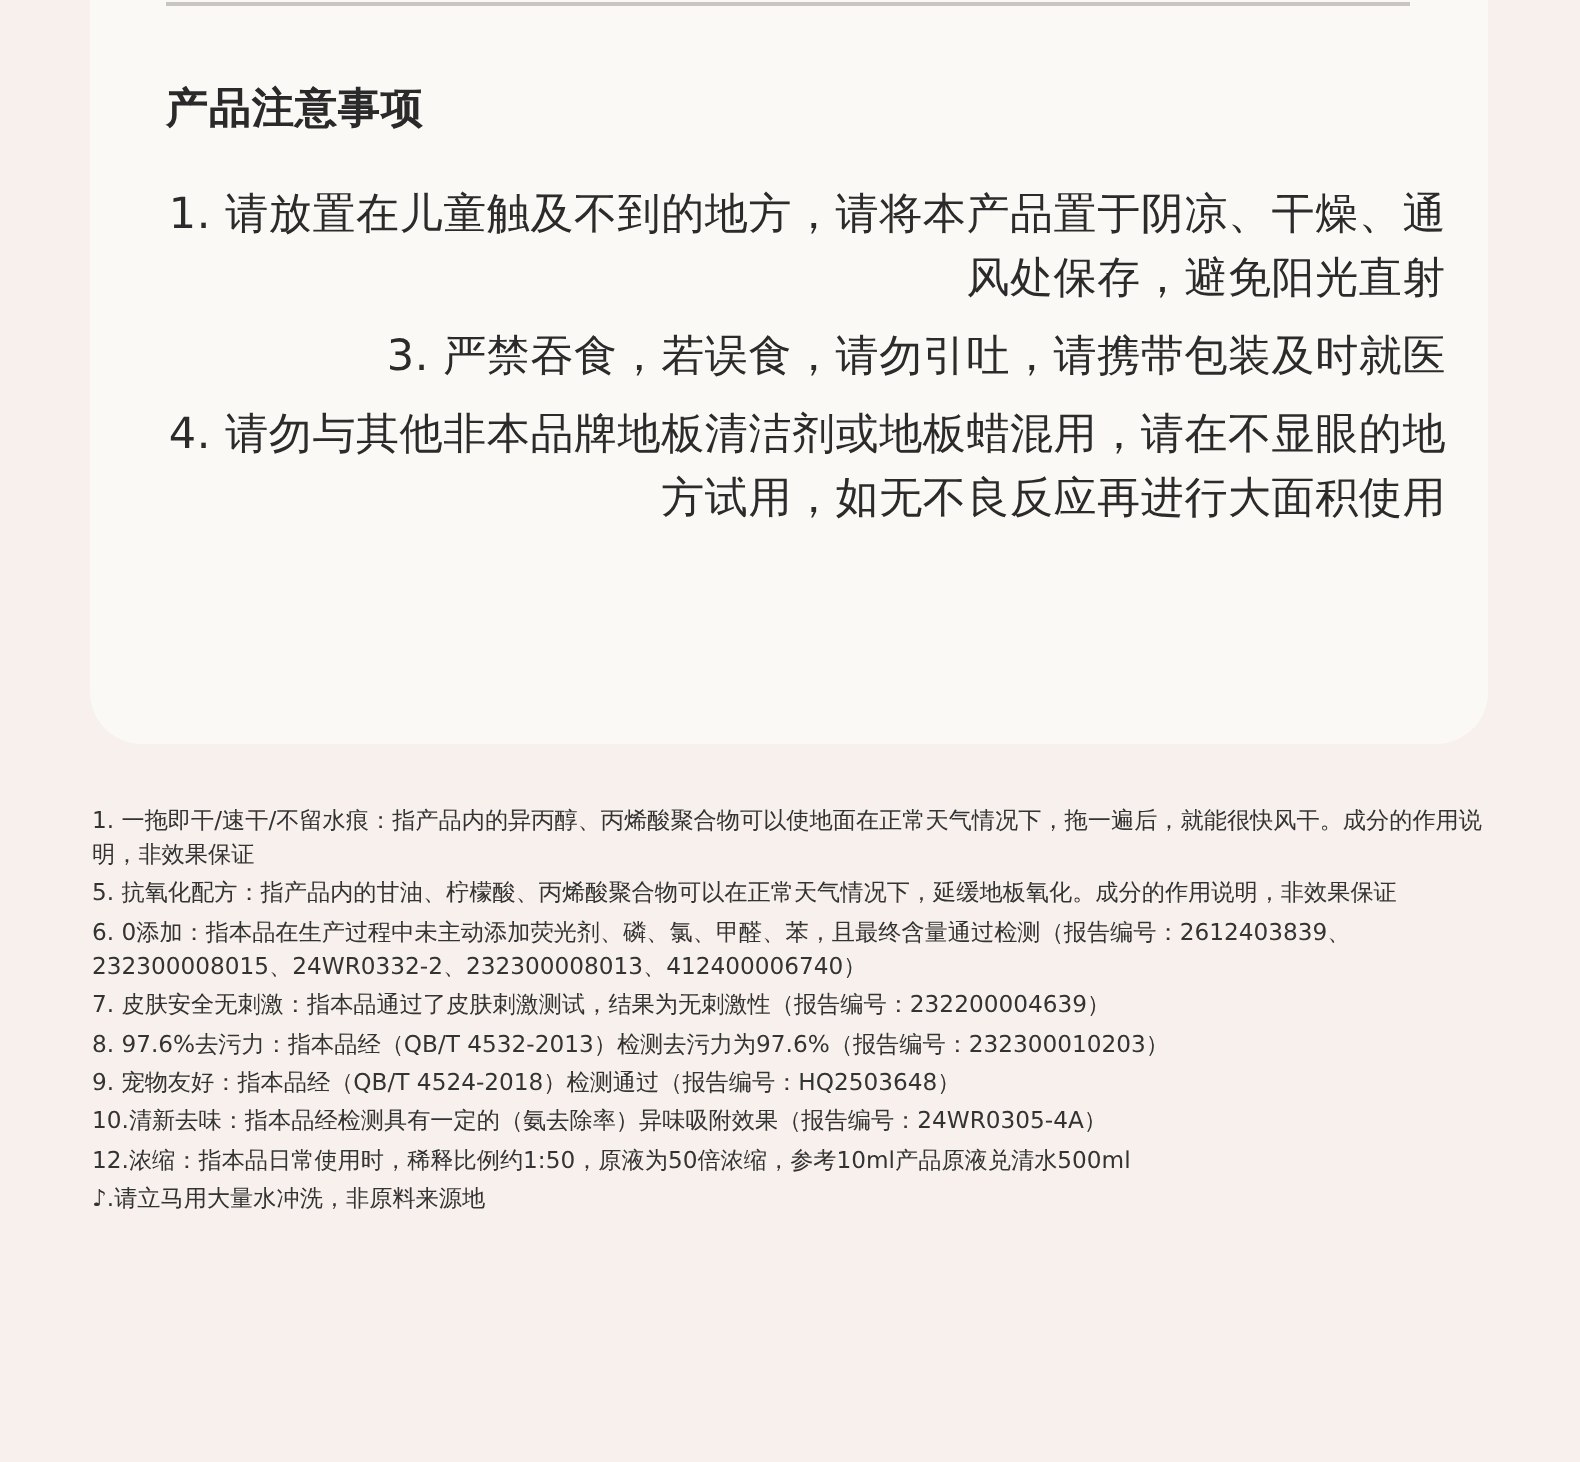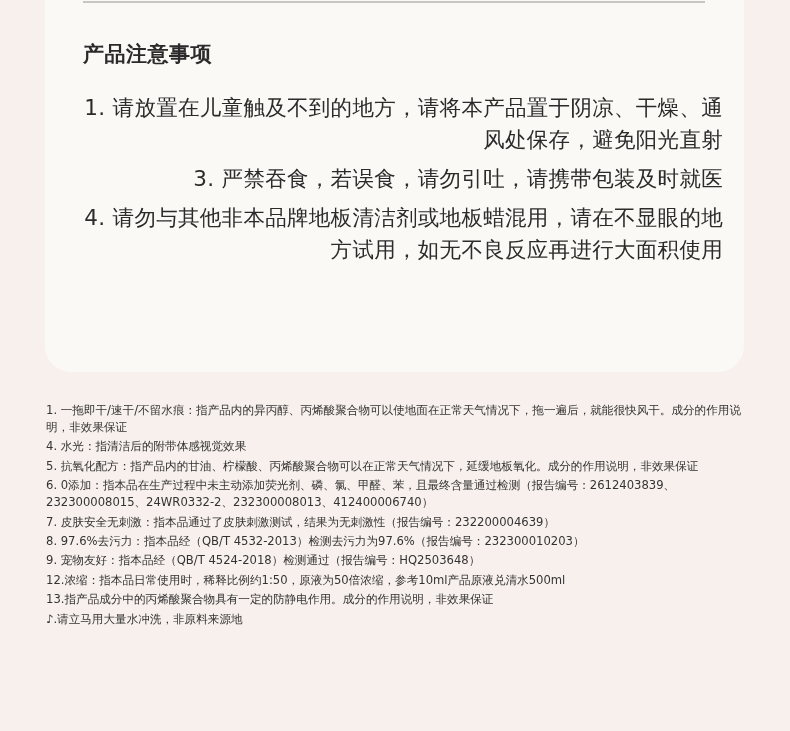--- a/index.html
+++ b/index.html
@@ -58,7 +58,6 @@
 
 <ul class="footnotes">
   <li>1. 一拖即干/速干/不留水痕：指产品内的异丙醇、丙烯酸聚合物可以使地面在正常天气情况下，拖一遍后，就能很快风干。成分的作用说明，非效果保证</li>
-  <li>4. 水光：指清洁后的附带体感视觉效果</li>
   <li>5. 抗氧化配方：指产品内的甘油、柠檬酸、丙烯酸聚合物可以在正常天气情况下，延缓地板氧化。成分的作用说明，非效果保证</li>
   <li>6. 0添加：指本品在生产过程中未主动添加荧光剂、磷、氯、甲醛、苯，且最终含量通过检测（报告编号：2612403839、232300008015、24WR0332-2、232300008013、412400006740）</li>
   <li>7. 皮肤安全无刺激：指本品通过了皮肤刺激测试，结果为无刺激性（报告编号：232200004639）</li>

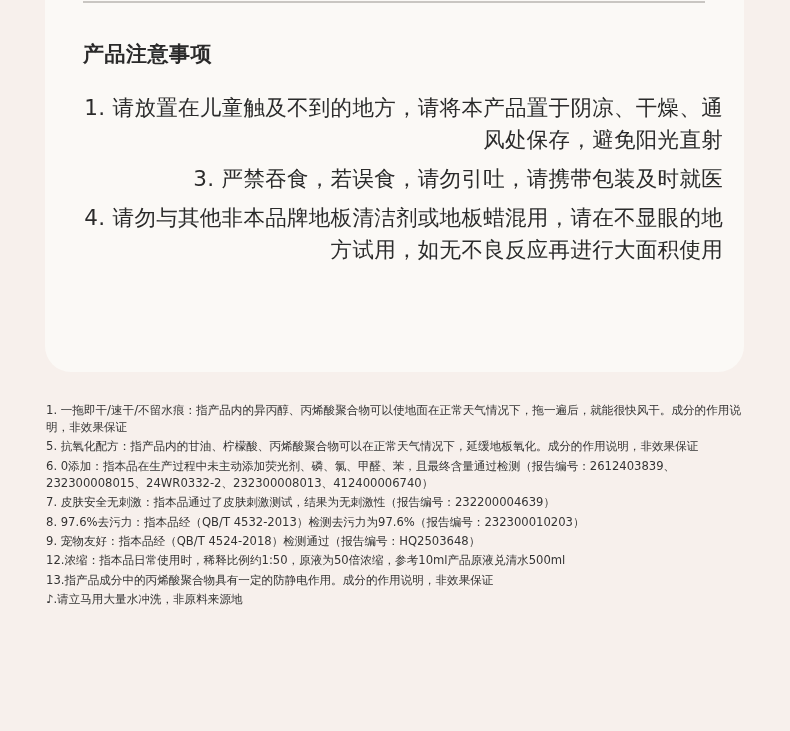--- a/index.html
+++ b/index.html
@@ -63,6 +63,7 @@
   <li>7. 皮肤安全无刺激：指本品通过了皮肤刺激测试，结果为无刺激性（报告编号：232200004639）</li>
   <li>8. 97.6%去污力：指本品经（QB/T 4532-2013）检测去污力为97.6%（报告编号：232300010203）</li>
   <li>9. 宠物友好：指本品经（QB/T 4524-2018）检测通过（报告编号：HQ2503648）</li>
+  <li>10.清新去味：指本品经检测具有一定的（氨去除率）异味吸附效果（报告编号：24WR0305-4A）</li>
   <li>12.浓缩：指本品日常使用时，稀释比例约1:50，原液为50倍浓缩，参考10ml产品原液兑清水500ml</li>
   <li>13.指产品成分中的丙烯酸聚合物具有一定的防静电作用。成分的作用说明，非效果保证</li>
   <li>♪.请立马用大量水冲洗，非原料来源地</li>

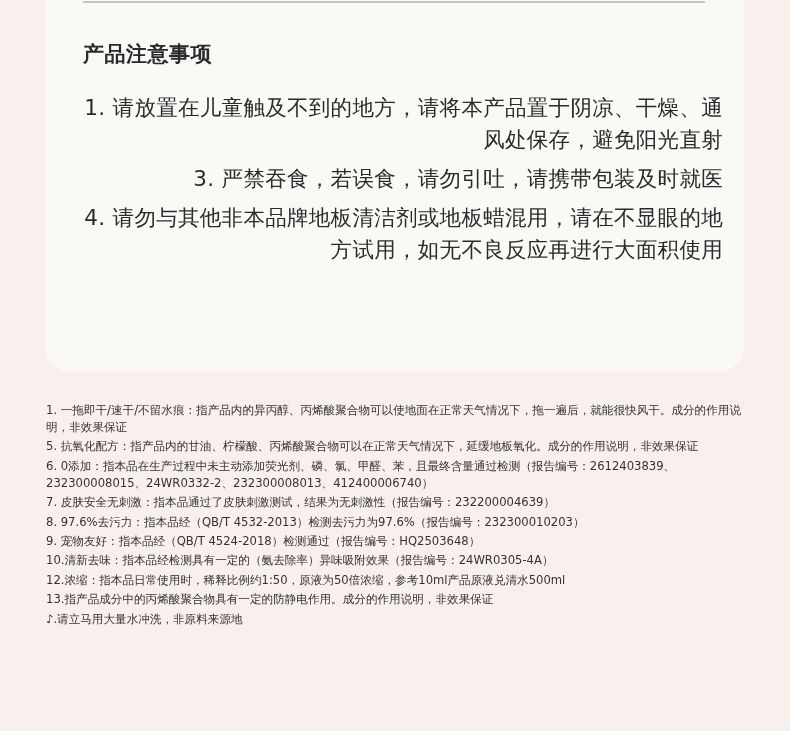--- a/index.html
+++ b/index.html
@@ -65,7 +65,6 @@
   <li>9. 宠物友好：指本品经（QB/T 4524-2018）检测通过（报告编号：HQ2503648）</li>
   <li>10.清新去味：指本品经检测具有一定的（氨去除率）异味吸附效果（报告编号：24WR0305-4A）</li>
   <li>12.浓缩：指本品日常使用时，稀释比例约1:50，原液为50倍浓缩，参考10ml产品原液兑清水500ml</li>
-  <li>13.指产品成分中的丙烯酸聚合物具有一定的防静电作用。成分的作用说明，非效果保证</li>
   <li>♪.请立马用大量水冲洗，非原料来源地</li>
 </ul>
 

